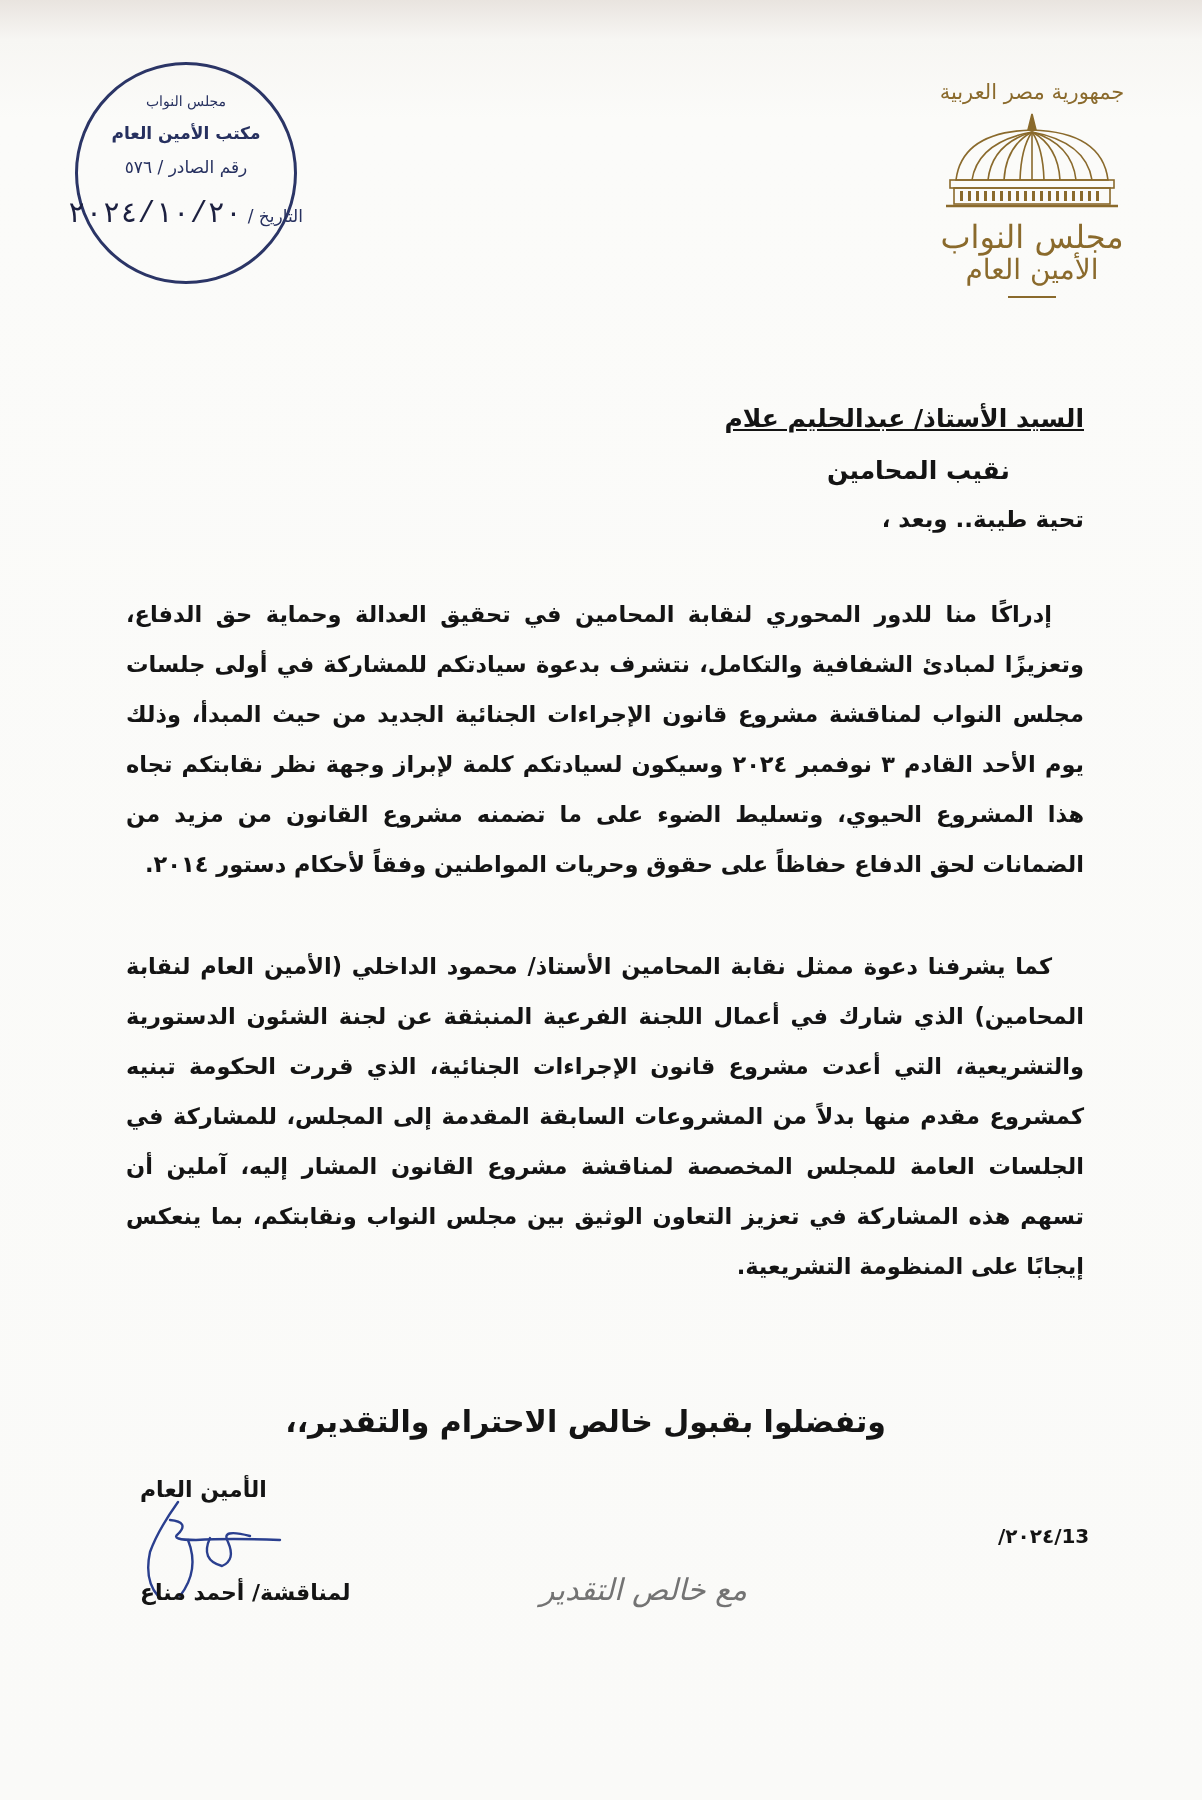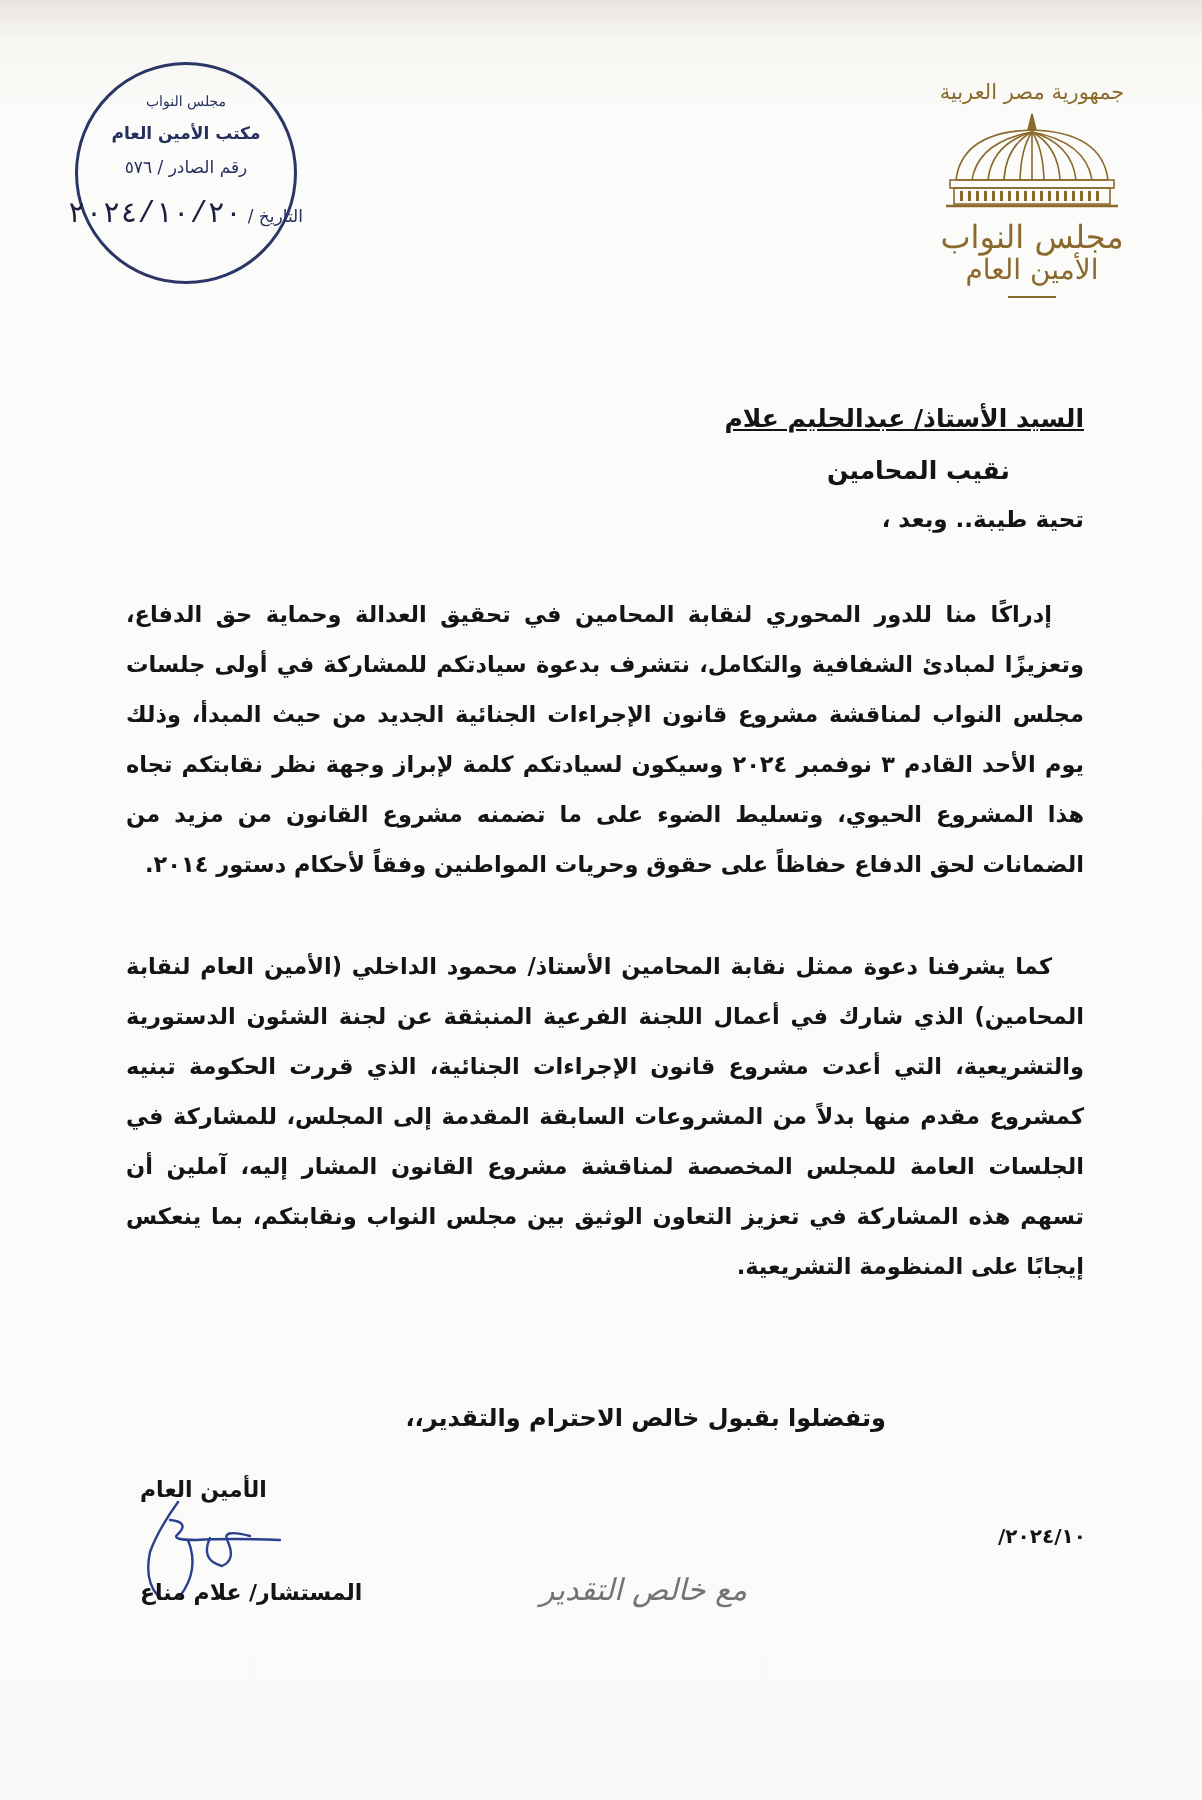--- a/index.html
+++ b/index.html
@@ -43,7 +43,7 @@
   .p1 { top: 566px; }
   .p2 { top: 918px; }
   .p3 { top: 1292px; }
-  .closing { position: absolute; right: 316px; top: 1404px; font-size: 24px; font-weight: bold; }
+  .closing { position: absolute; right: 316px; top: 1404px; font-size: 30px; font-weight: bold; }
 
   .signer-title { position: absolute; left: 140px; top: 1477px; font-size: 22px; font-weight: bold; letter-spacing: 3px; }
   .signer-name { position: absolute; left: 140px; top: 1580px; font-size: 22px; font-weight: bold; }

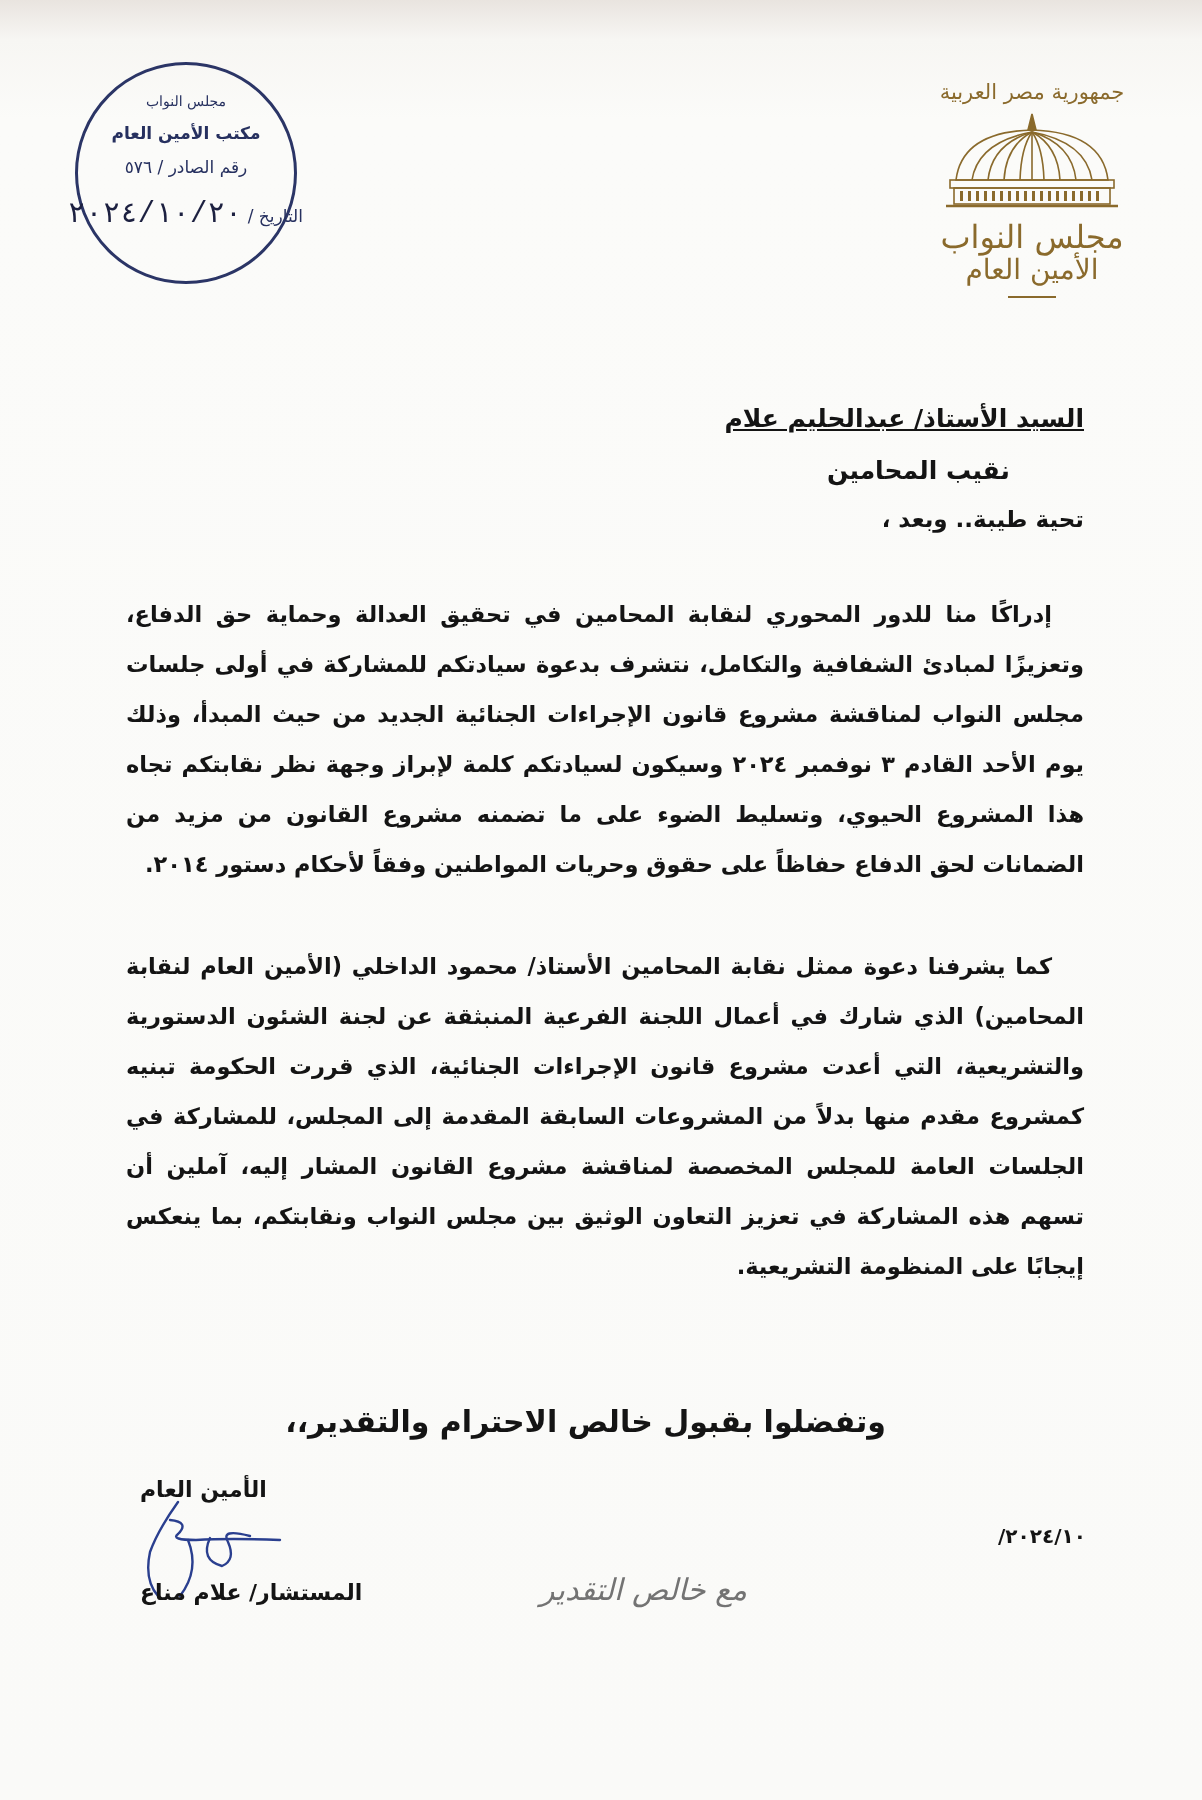--- a/index.html
+++ b/index.html
@@ -135,7 +135,7 @@
   <div class="signer-name">المستشار/ علام مناع</div>
 
   <div class="handnote">مع خالص التقدير</div>
-  <div class="doc-date">/٢٠٢٤/١٠</div>
+  <div class="doc-date">/٢٠٢٤/13</div>
 </div>
 
 </body></html>

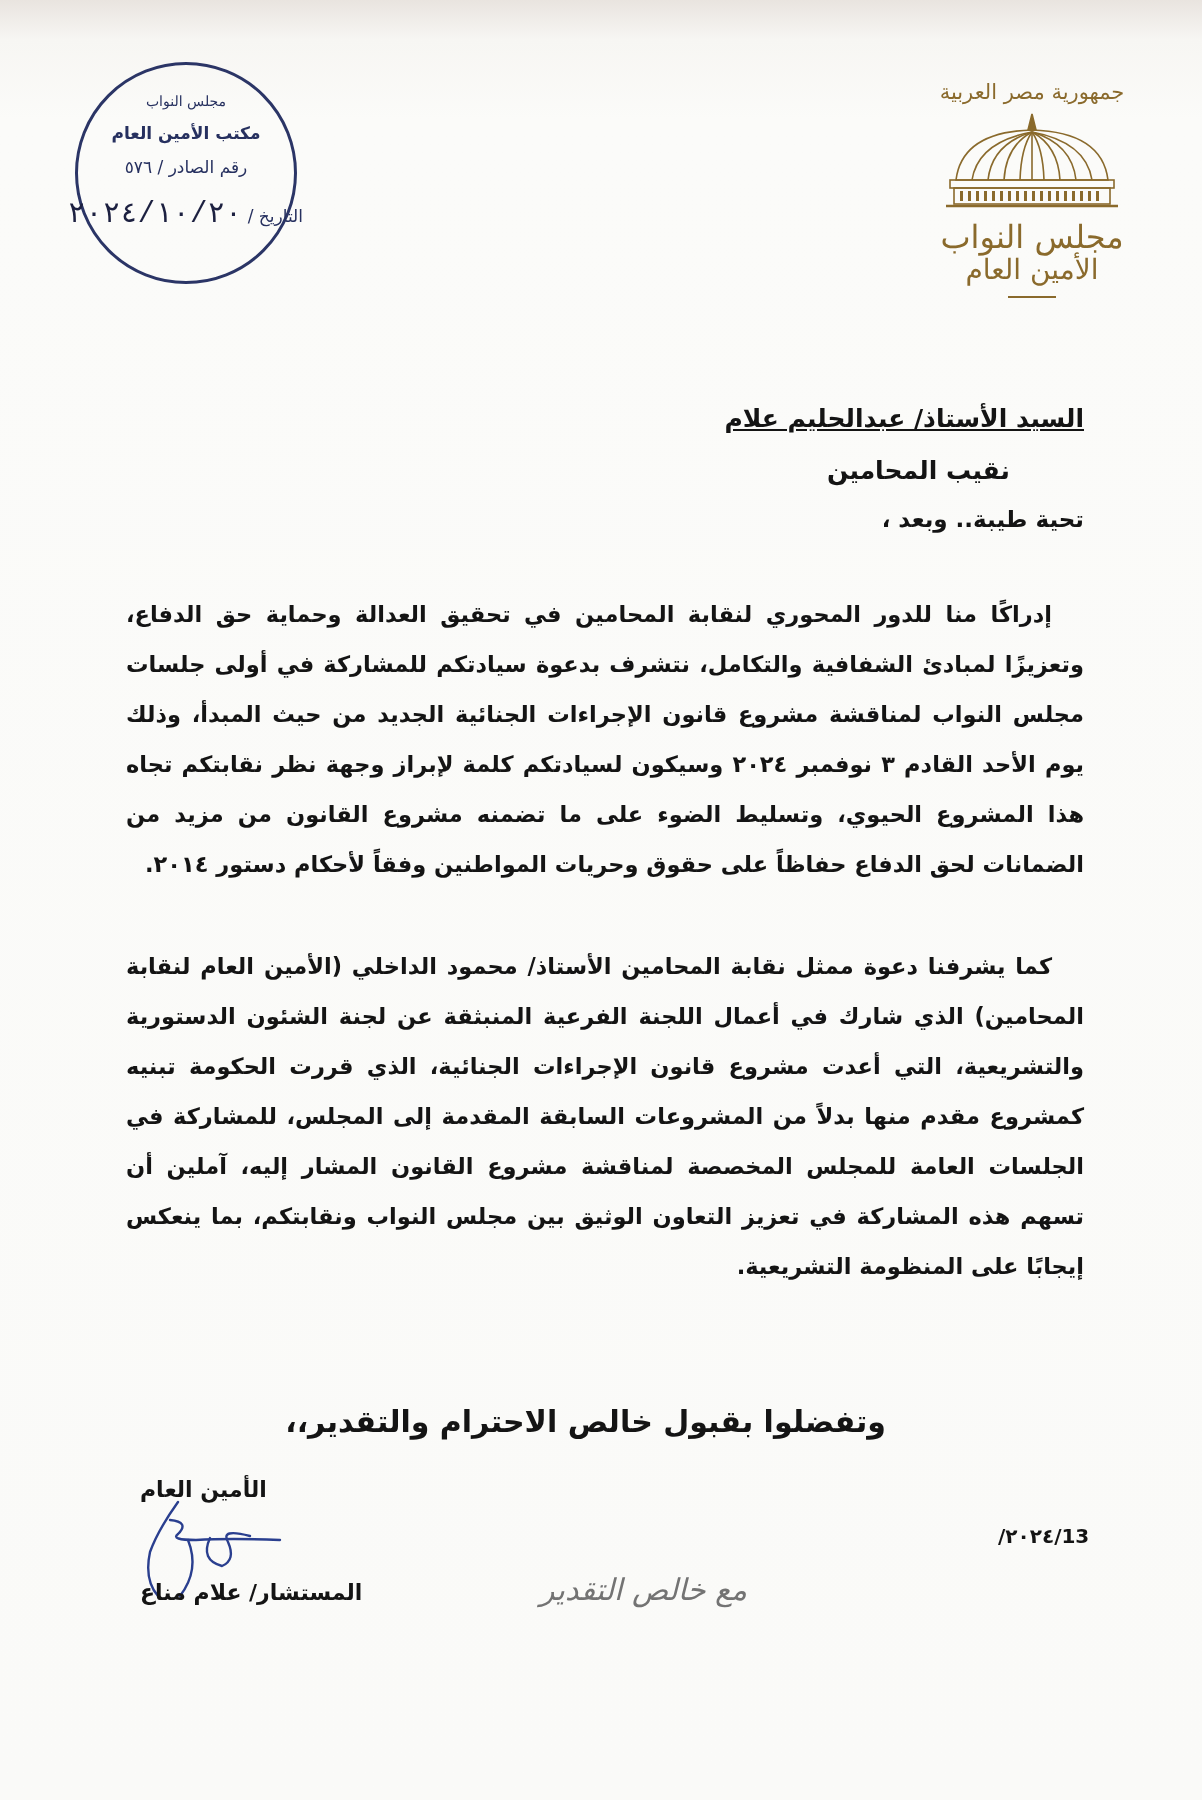--- a/index.html
+++ b/index.html
@@ -132,7 +132,7 @@
       <path d="M48 40 Q60 70 40 96"></path>
     </g>
   </svg>
-  <div class="signer-name">المستشار/ علام مناع</div>
+  <div class="signer-name">لمناقشة/ أحمد مناع</div>
 
   <div class="handnote">مع خالص التقدير</div>
   <div class="doc-date">/٢٠٢٤/13</div>

